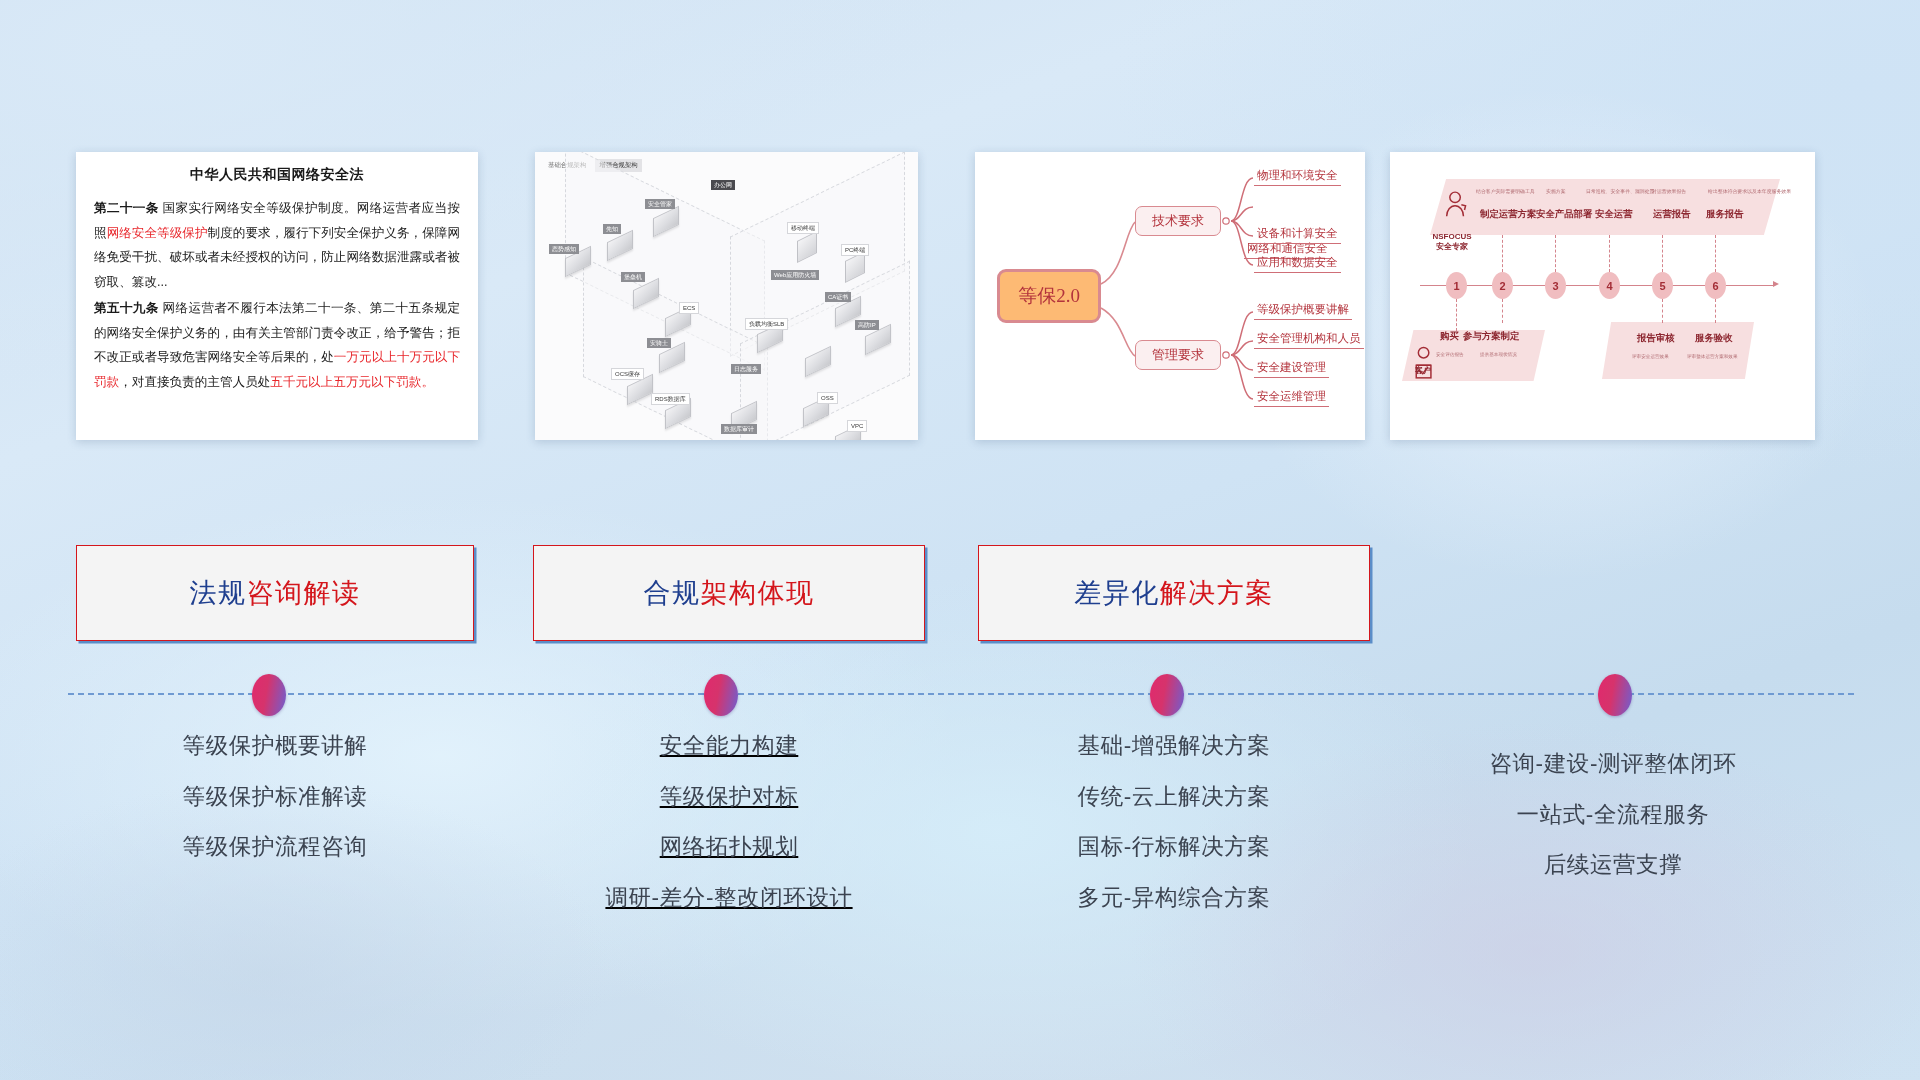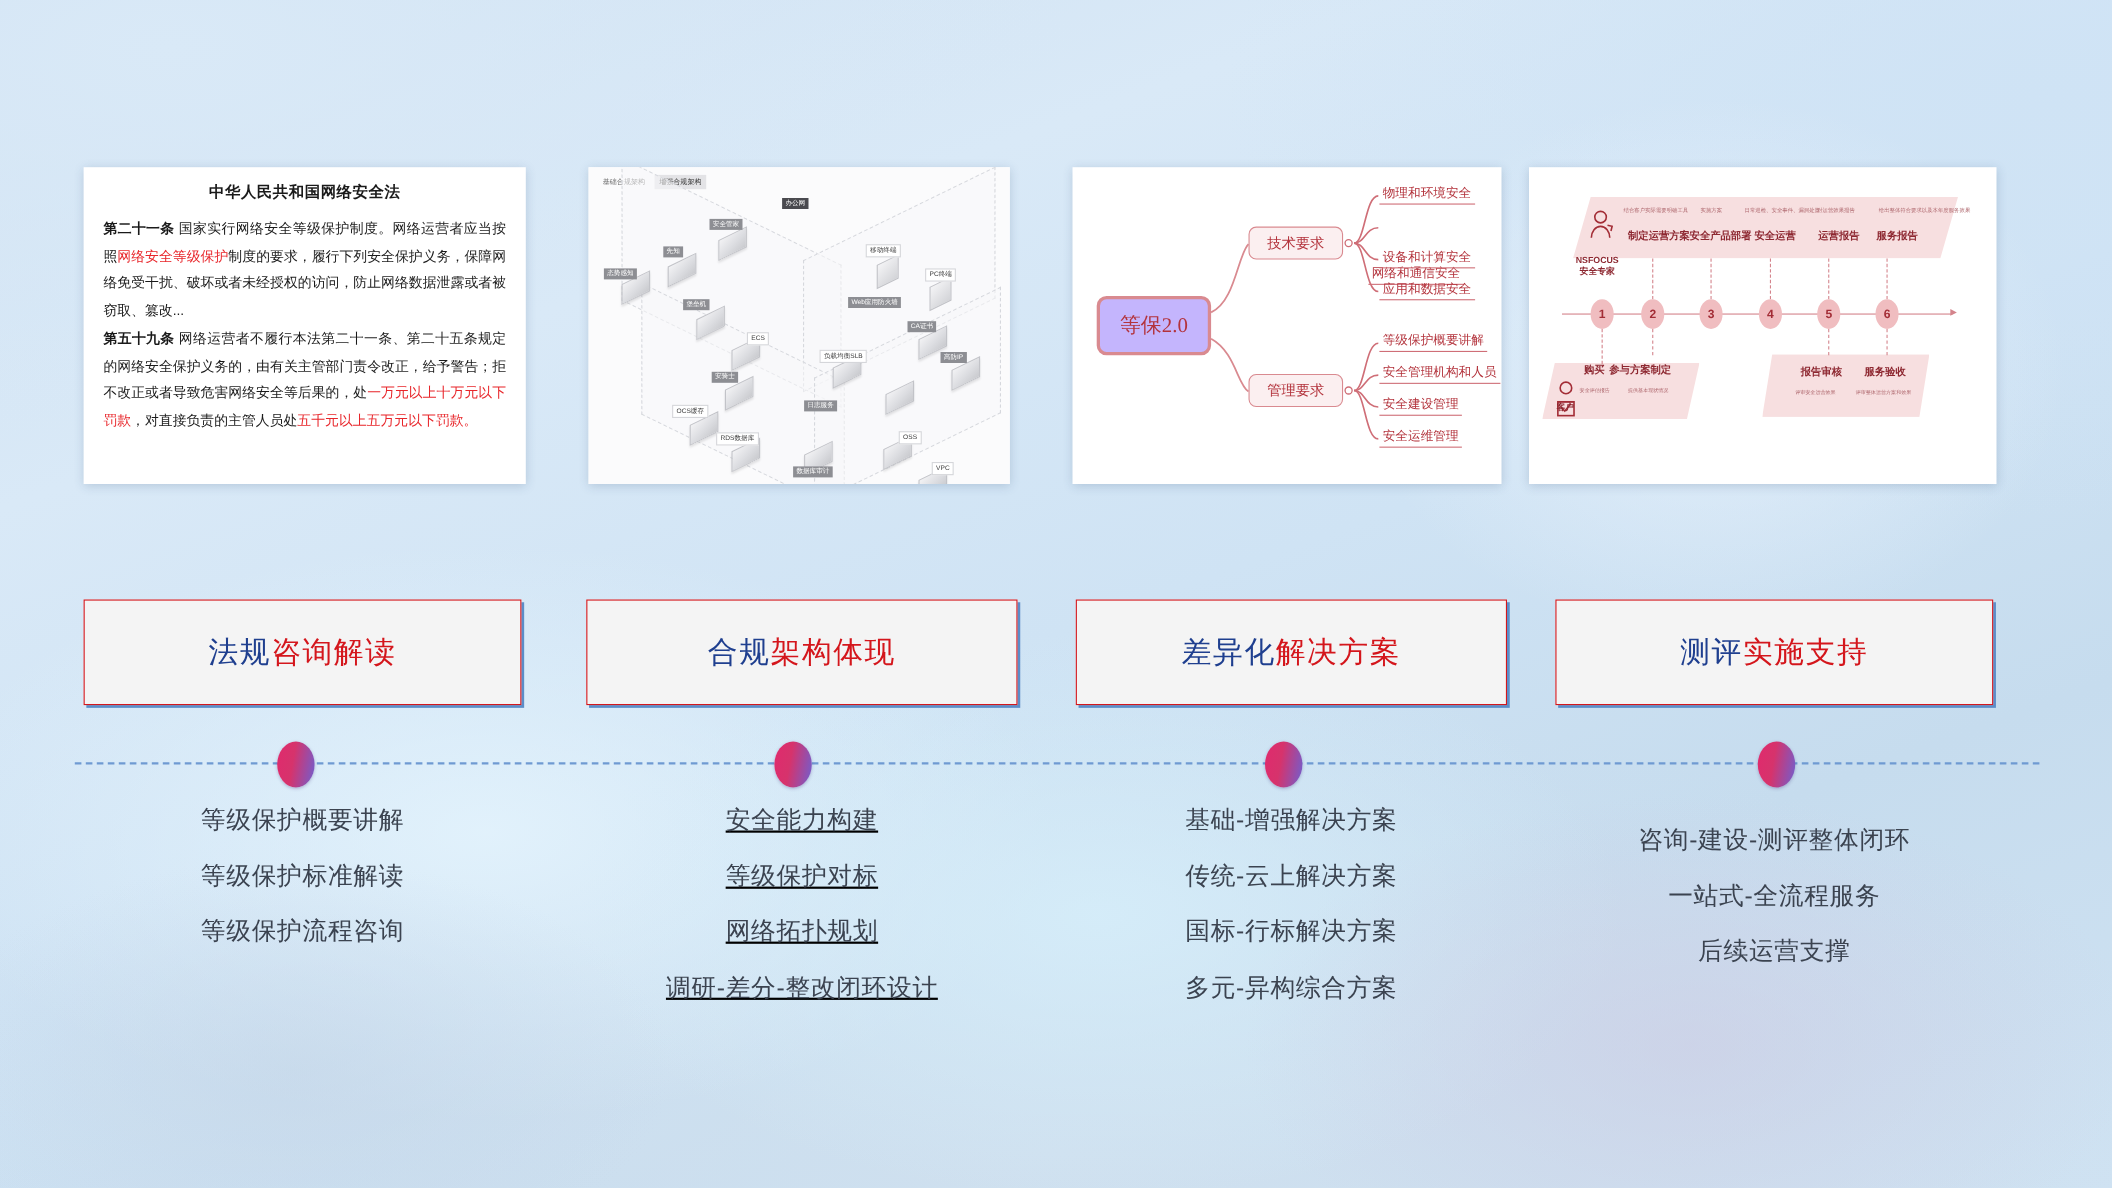--- a/index.html
+++ b/index.html
@@ -106,7 +106,7 @@
   .mind svg { position: absolute; inset: 0; width: 100%; height: 100%; }
   .mind .root {
     position: absolute; left: 22px; top: 117px; width: 104px; height: 54px;
-    border: 3px solid #d98a90; border-radius: 9px; background: #c4b5fd;
+    border: 3px solid #d98a90; border-radius: 9px; background: #fdba74;
     display: flex; align-items: center; justify-content: center;
     font-size: 19px; color: #b3333c; font-family: "Liberation Serif", "DejaVu Serif", serif;
   }

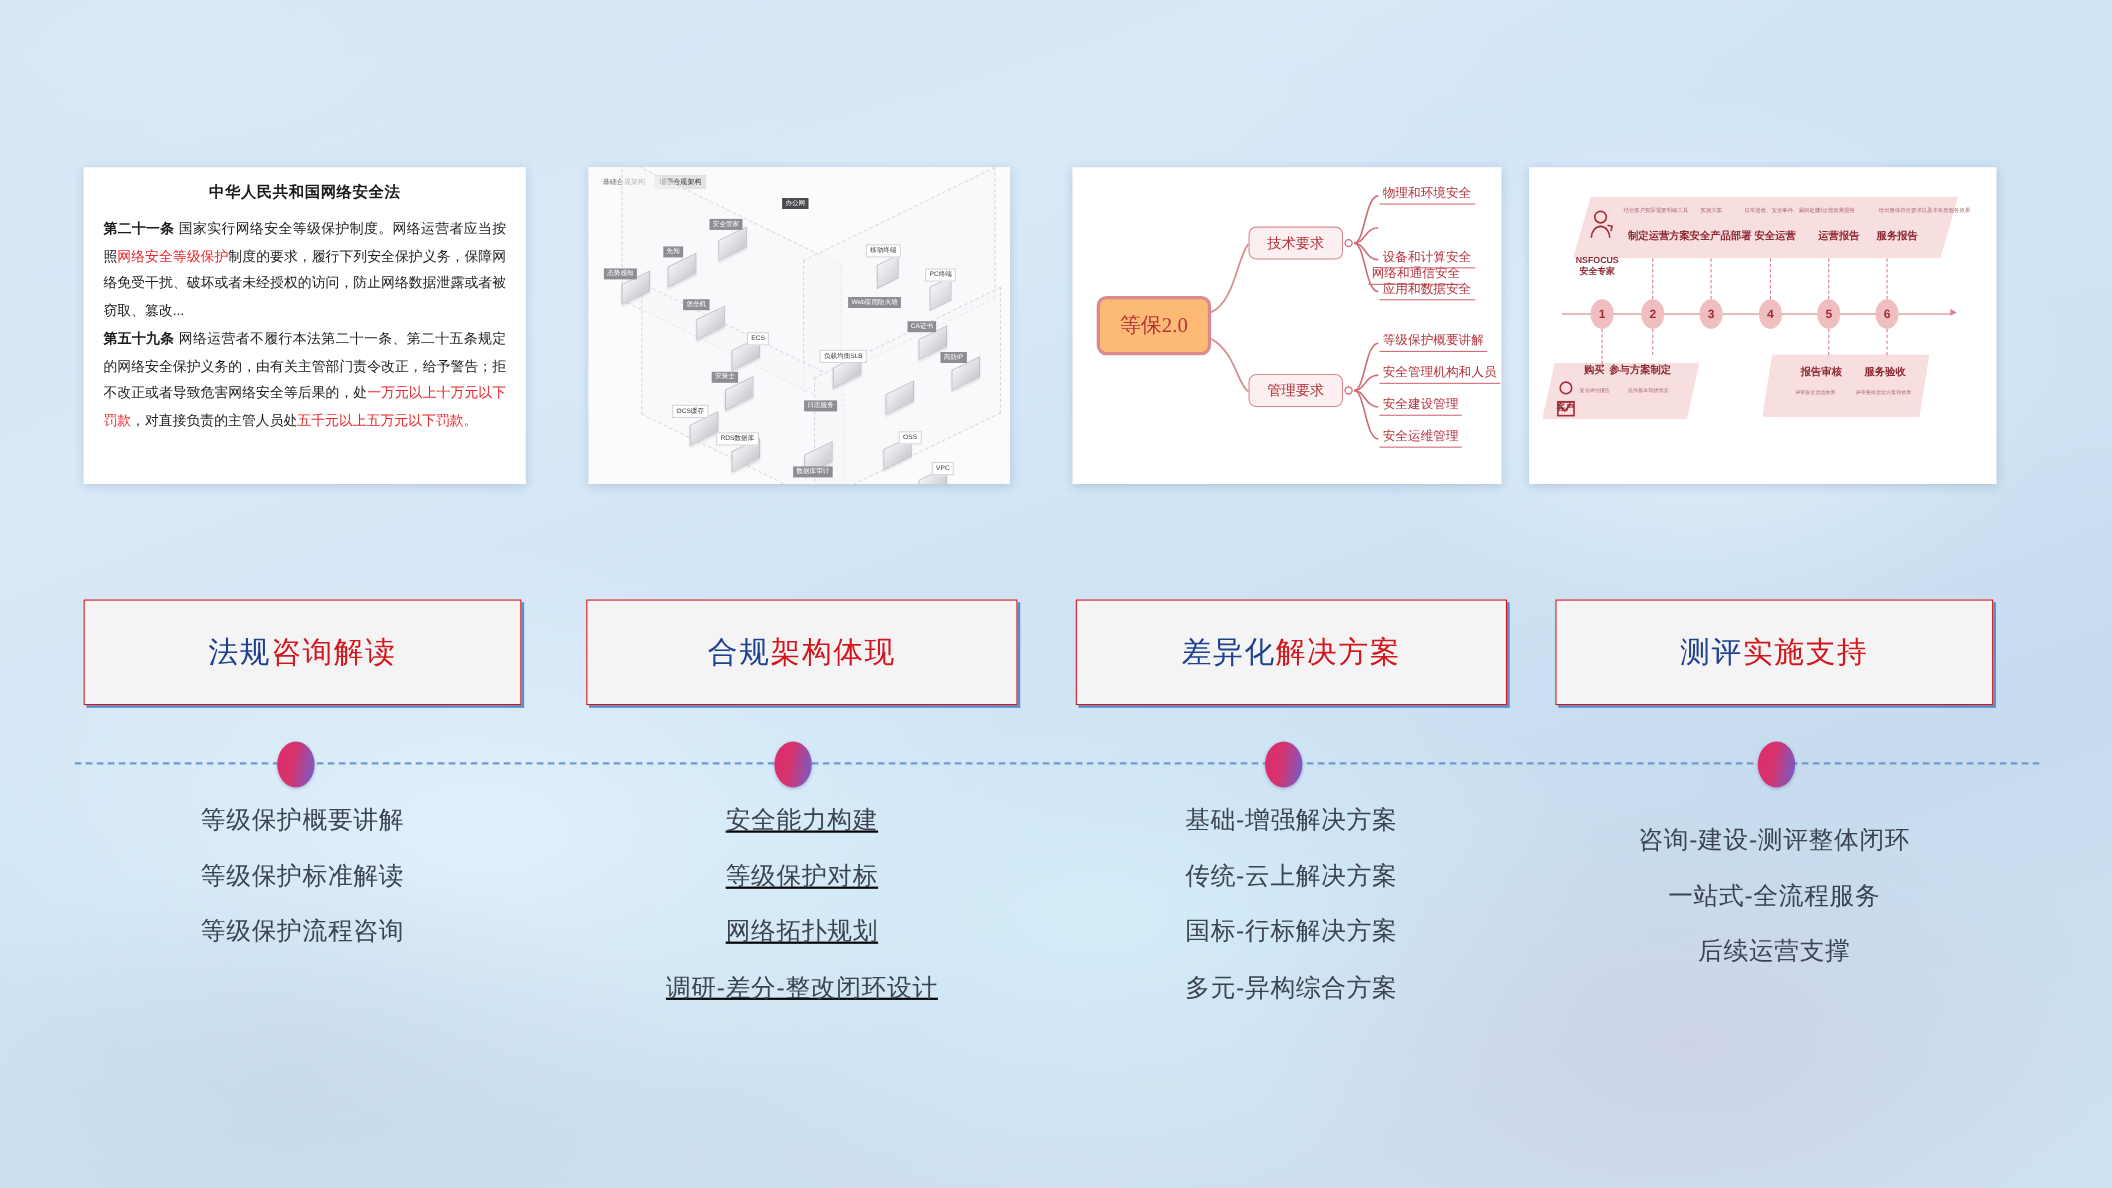--- a/index.html
+++ b/index.html
@@ -399,10 +399,6 @@
     <span class="a">差异化</span>
       <span class="b">解决方案</span>
   </div>
-  <div class="pill p3">
-    <span class="a">测评</span>
-      <span class="b">实施支持</span>
-  </div>
 </div>
 
 <div id="timeline">

